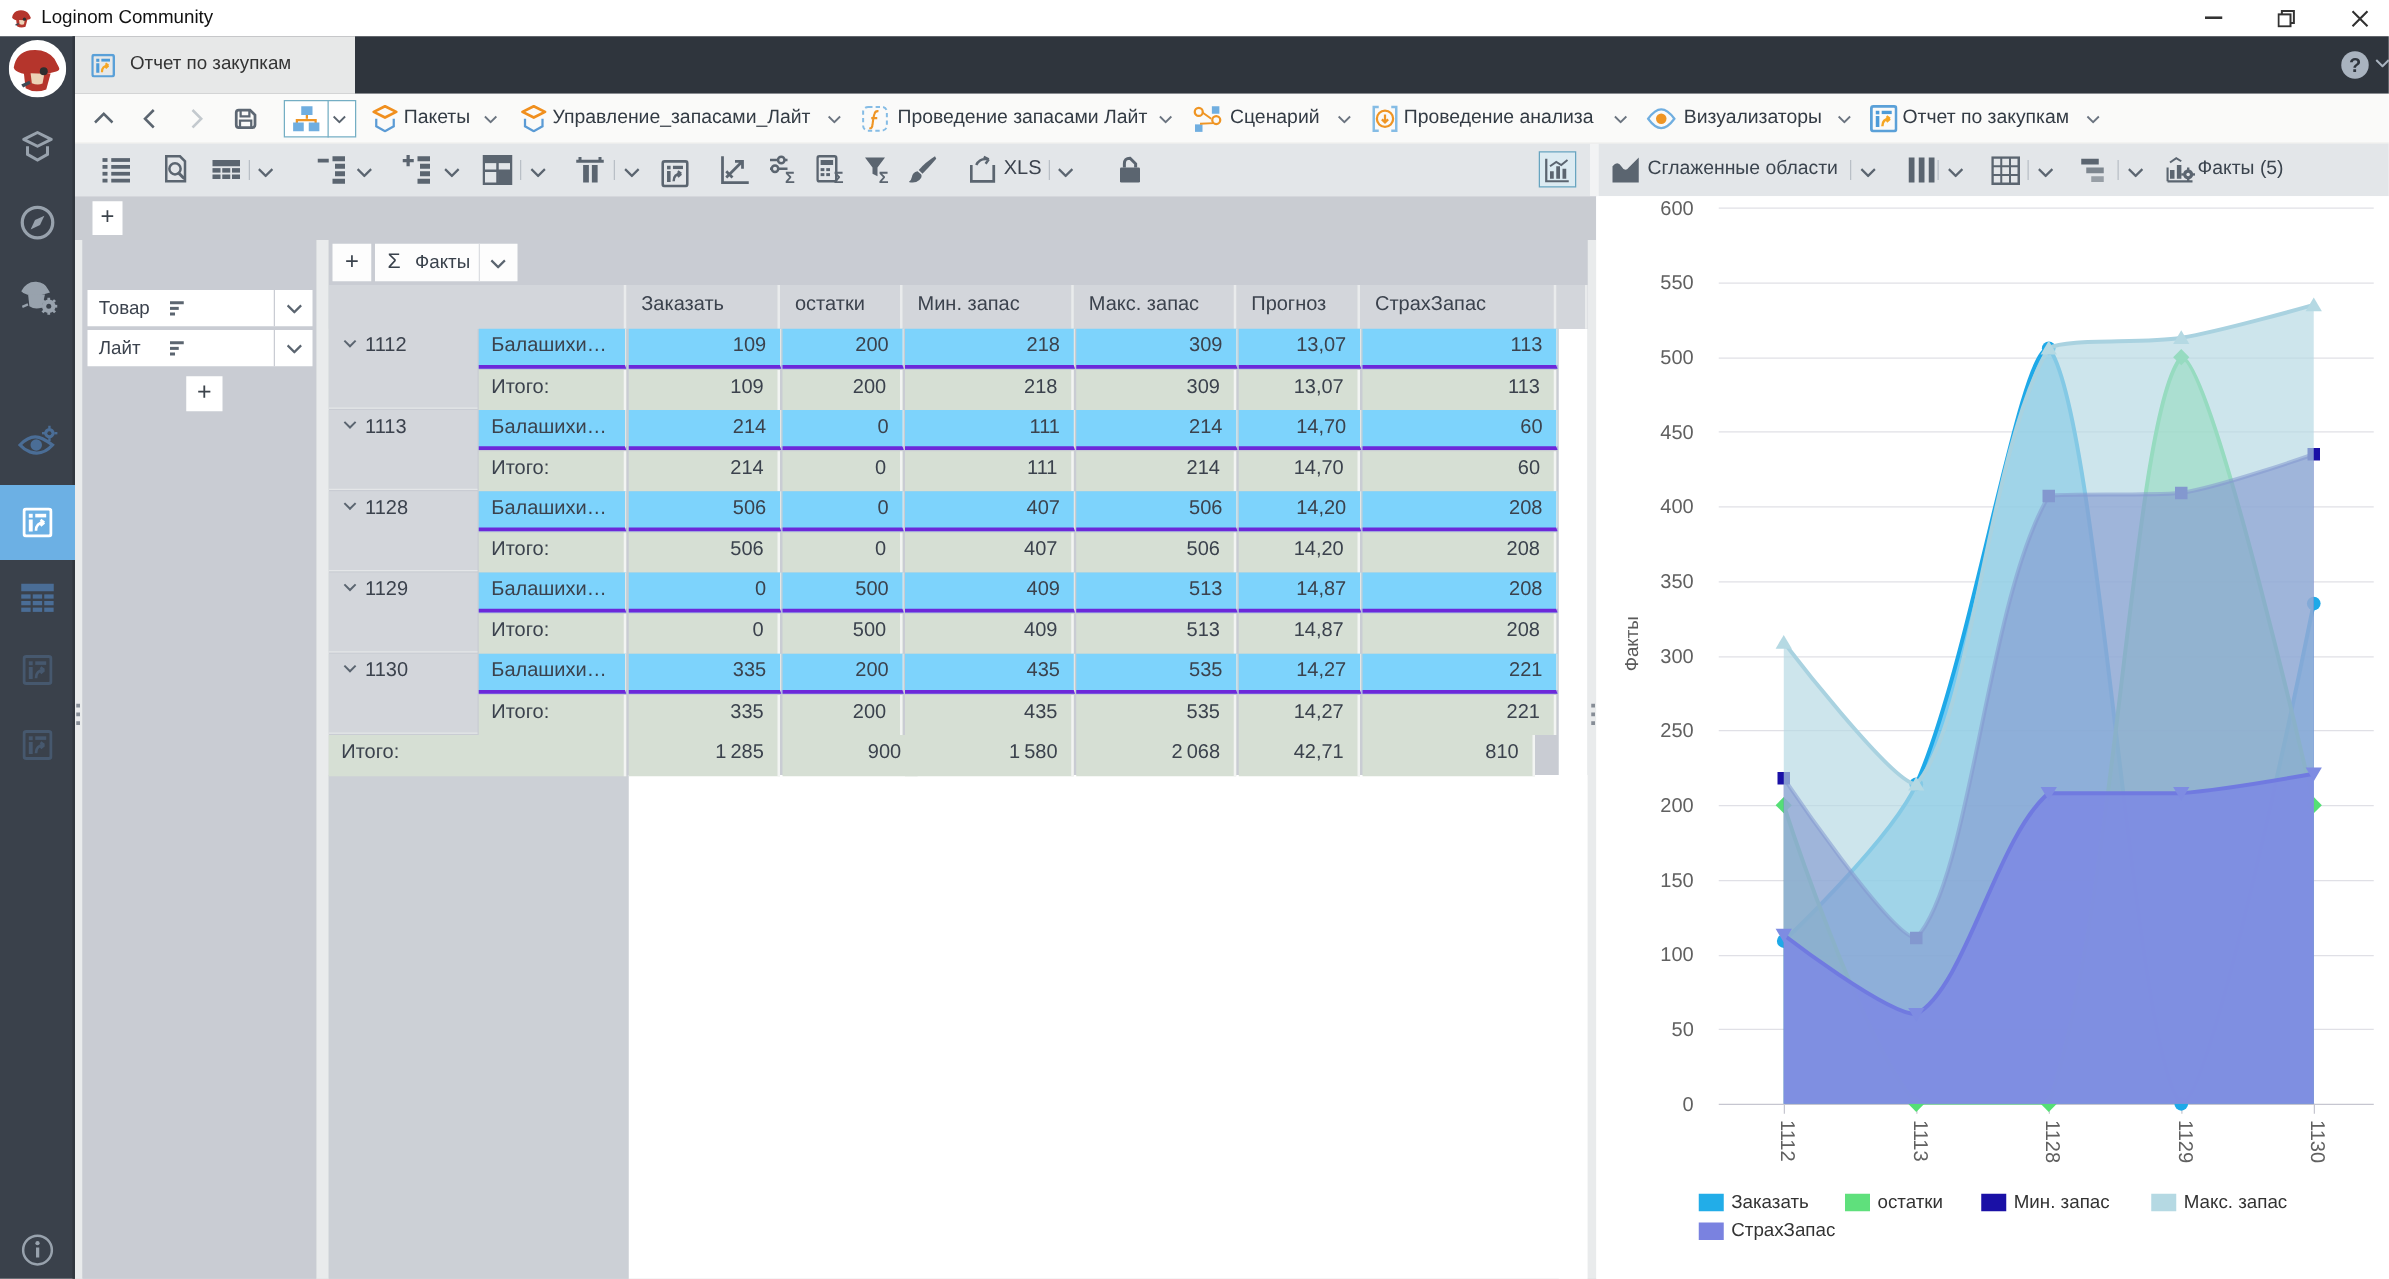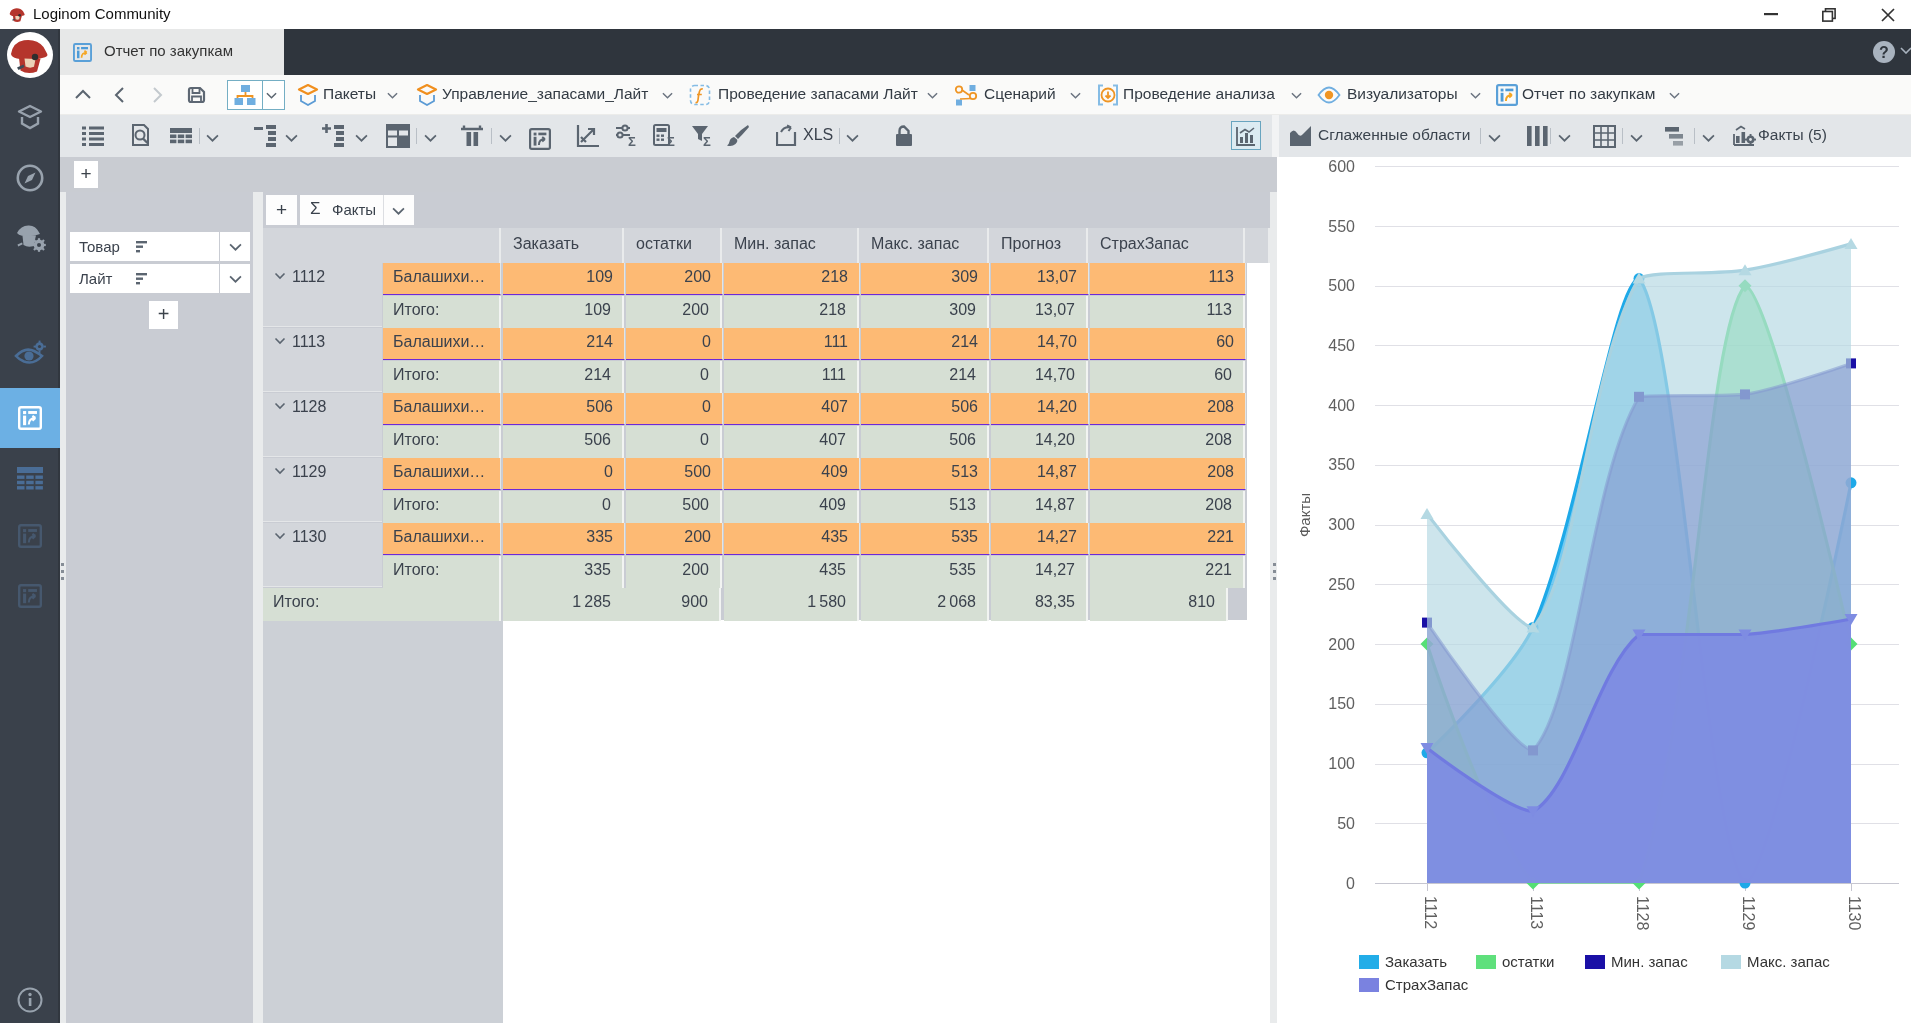--- a/index.html
+++ b/index.html
@@ -32,7 +32,7 @@
 .drow{position:absolute;left:0;width:1007px}
 .lcell{position:absolute;left:120px;width:118px;height:100%;font-size:16px;color:#3b424d;padding:5px 0 0 10px}
 .dcell{position:absolute;top:0;height:100%;font-size:16px;color:#3b424d;text-align:right;padding:5px 11px 0 0}
-.white{background:#fdba74;border-right:1px solid #e3e6e6;border-bottom:1px solid #6d28d9}
+.white{background:#7dd3fc;border-right:1px solid #e3e6e6;border-bottom:3px solid #6d28d9}
 .green{background:#d6dfd4;border-right:2px solid #f2f4f2}
 #belowtbl{position:absolute;left:203px;top:428px;width:240px;height:403px;background:#ccd0d6}
 #belowtblw{position:absolute;left:443px;top:428px;width:767px;height:403px;background:#fff}

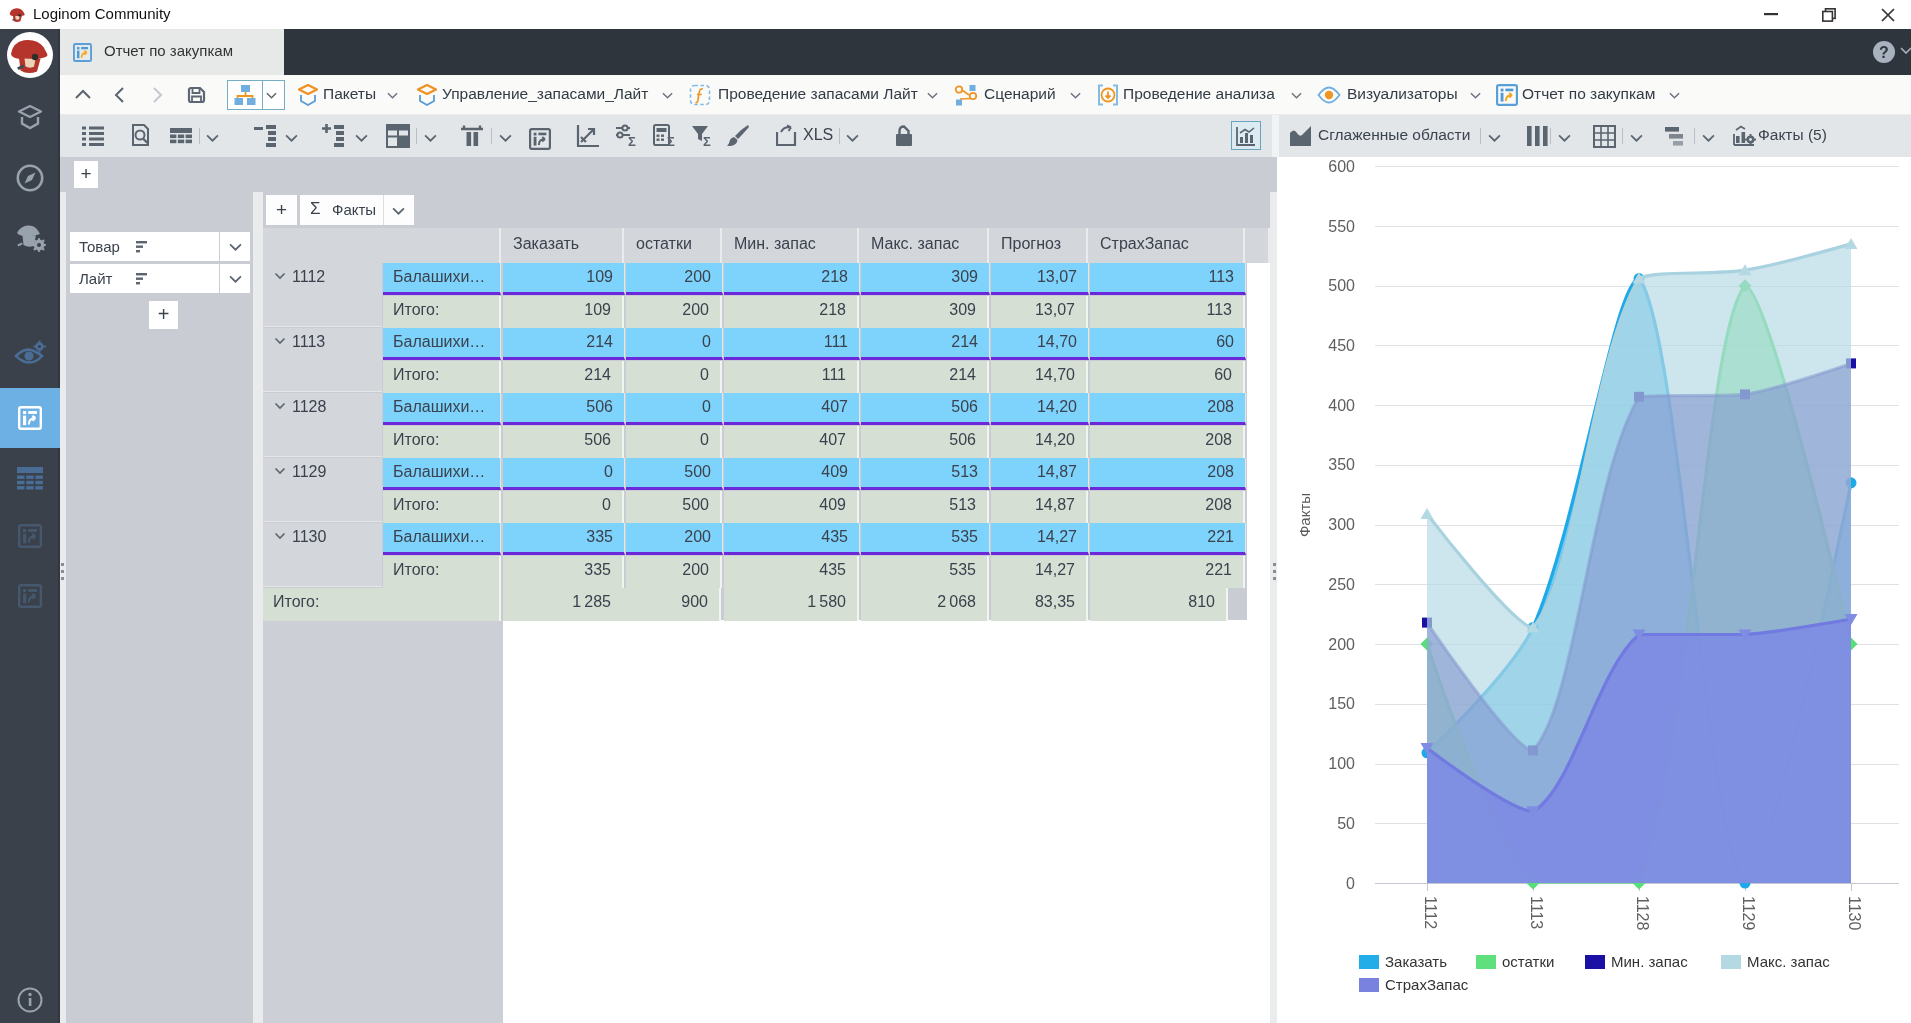--- a/index.html
+++ b/index.html
@@ -634,7 +634,7 @@
 <div class="drow" style="top:396.0px;height:32.5px">
 <div class="lcell green" style="left:0;width:238px">Итого:</div>
 <div class="dcell green" style="left:240px;width:121px">1 285</div>
-<div class="dcell green" style="left:350px;width:108px">900</div>
+<div class="dcell green" style="left:363px;width:108px">900</div>
 <div class="dcell green" style="left:461px;width:135px">1 580</div>
 <div class="dcell green" style="left:598px;width:128px">2 068</div>
 <div class="dcell green" style="left:728px;width:97px">83,35</div>

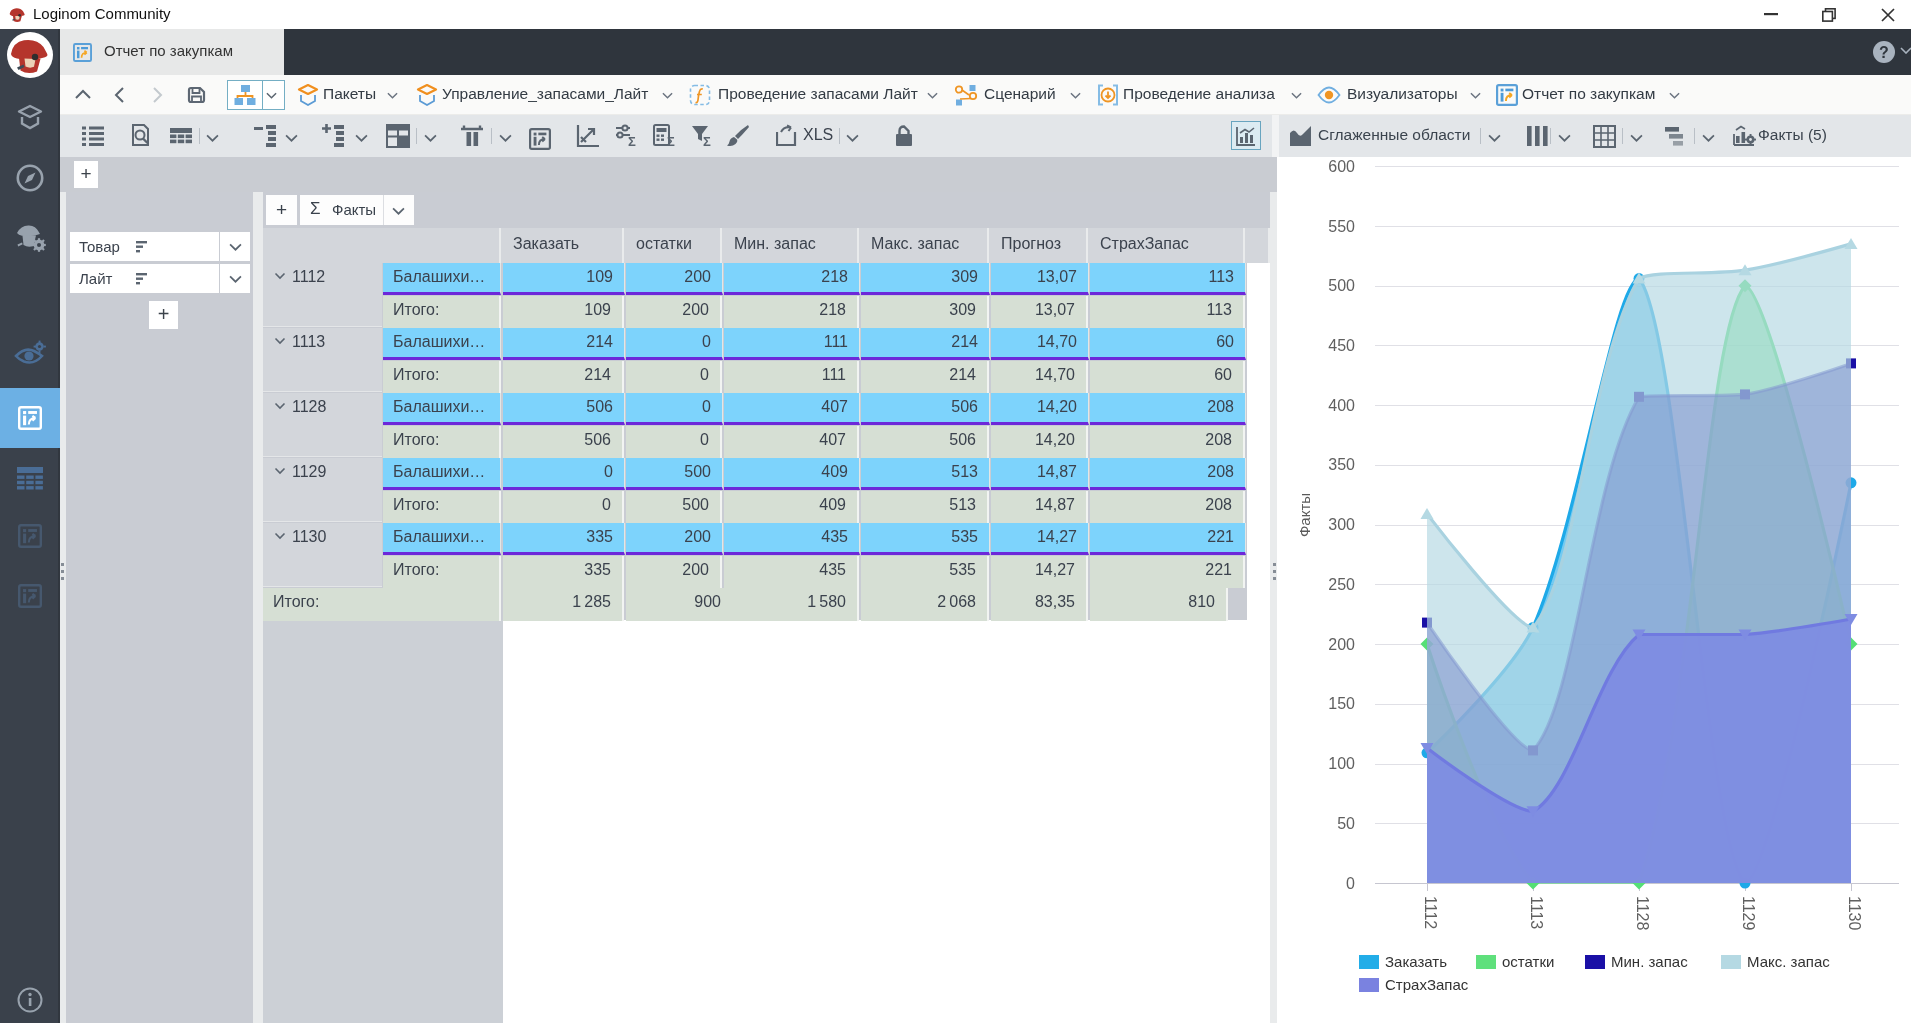--- a/index.html
+++ b/index.html
@@ -637,7 +637,7 @@
 <div class="dcell green" style="left:363px;width:108px">900</div>
 <div class="dcell green" style="left:461px;width:135px">1 580</div>
 <div class="dcell green" style="left:598px;width:128px">2 068</div>
-<div class="dcell green" style="left:728px;width:97px">83,35</div>
+<div class="dcell green" style="left:728px;width:97px">42,71</div>
 <div class="dcell green" style="left:827px;width:138px">810</div>
 </div>
 </div>

